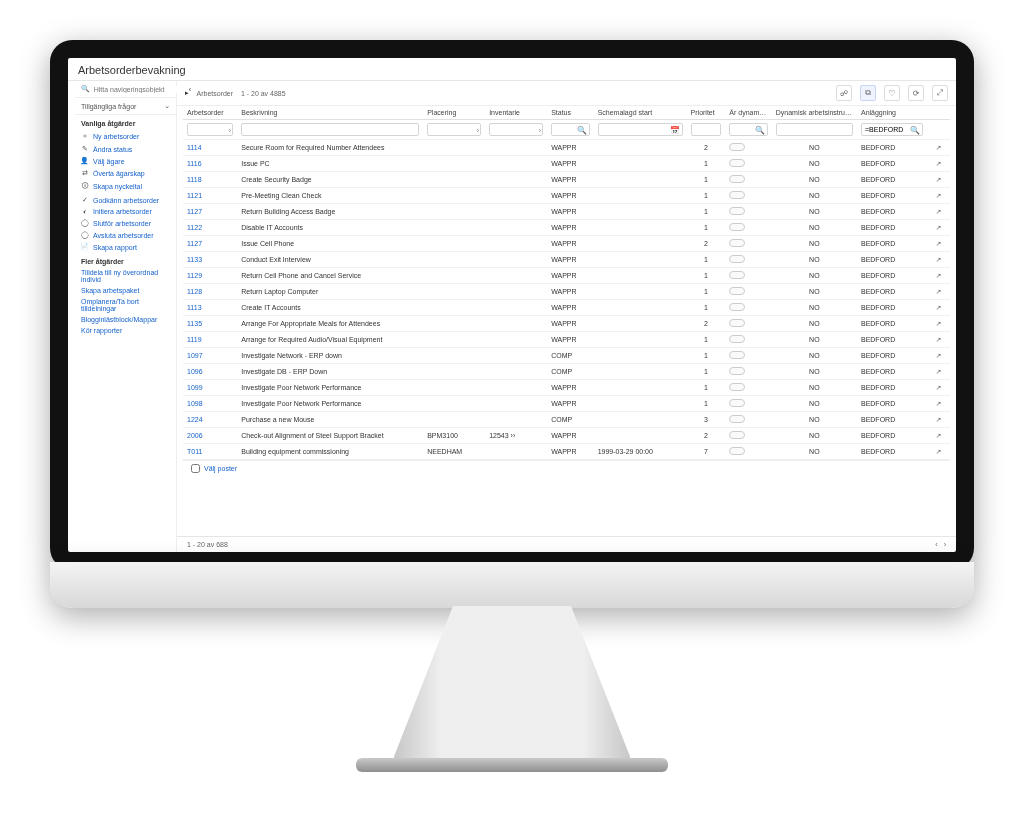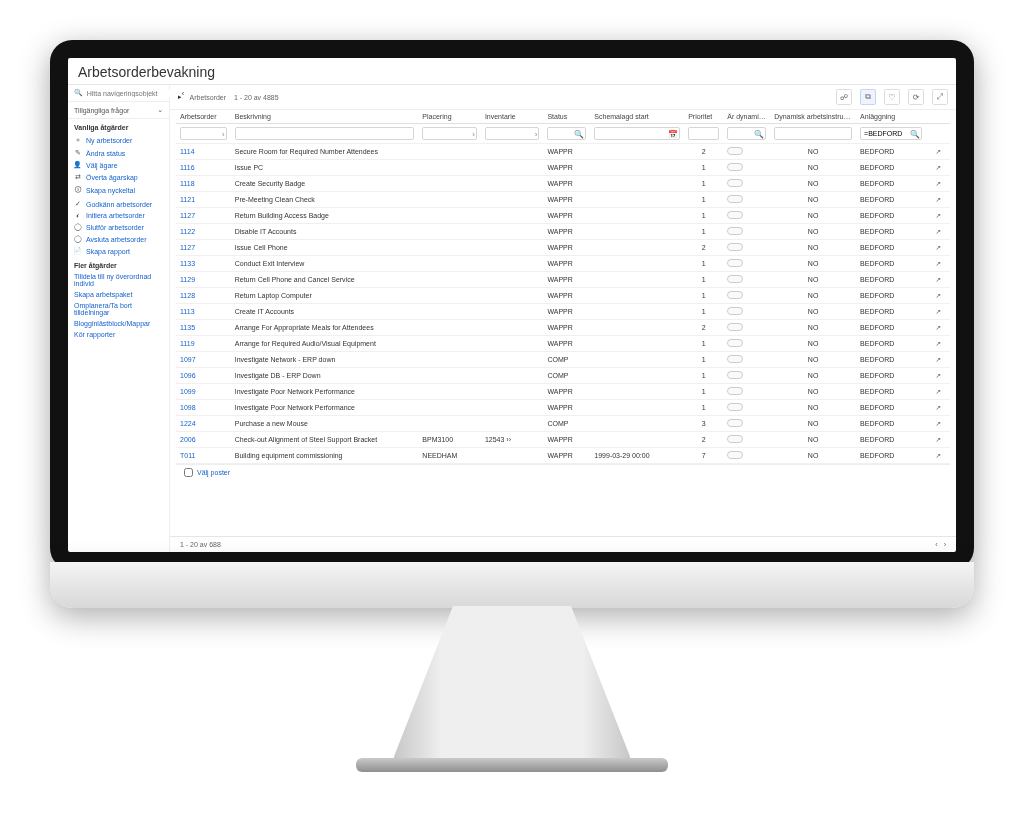--- a/index.html
+++ b/index.html
@@ -57,7 +57,7 @@
 
   
   .app-title {
-    font-size: 14px;
+    font-size: 11px;
     font-weight: 500;
     padding: 6px 10px 4px;
     border-bottom: 1px solid #e6e6e6;

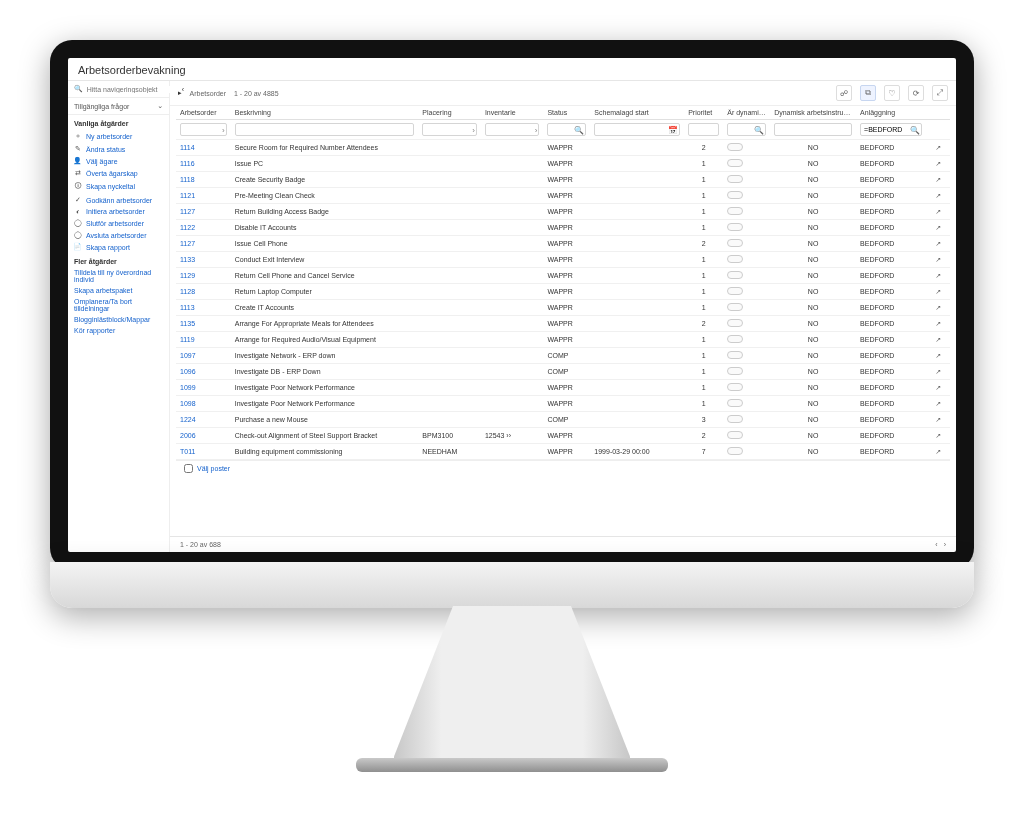--- a/index.html
+++ b/index.html
@@ -62,7 +62,7 @@
     padding: 6px 10px 4px;
     border-bottom: 1px solid #e6e6e6;
   }
-  .app-body { flex: 1; display: flex; min-height: 0; }
+  .app-body { flex: 1; display: flex; min-height: 0; padding-left: 7px; }
 
   
   .sidebar {

